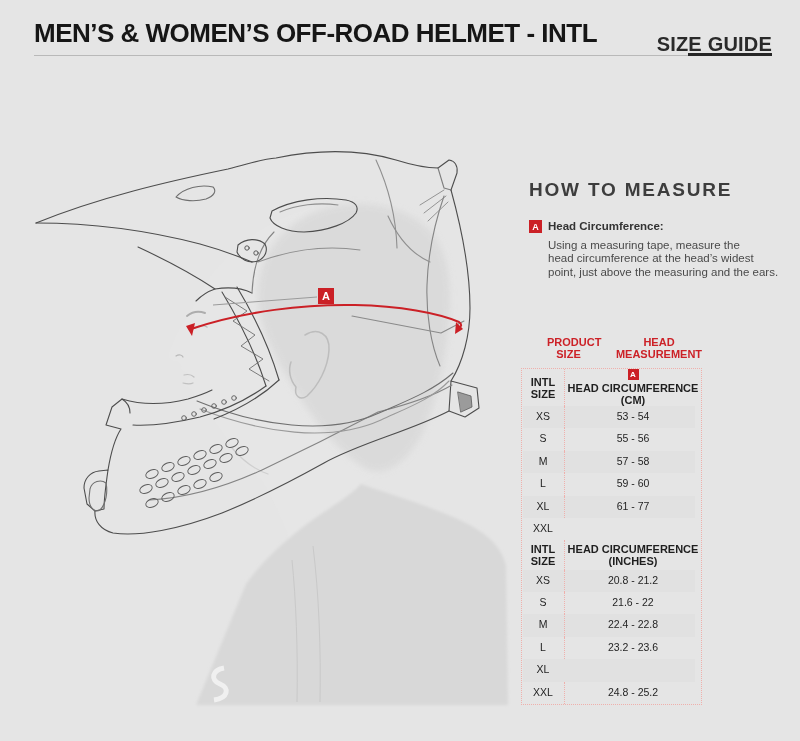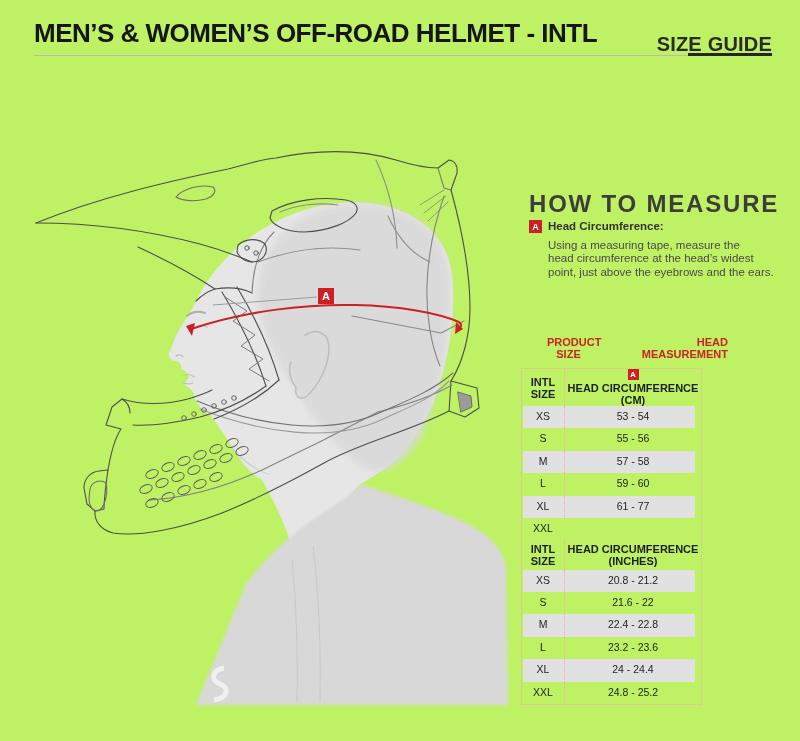--- a/index.html
+++ b/index.html
@@ -3,7 +3,7 @@
 <meta charset="utf-8">
 <style>
   html,body{margin:0;padding:0;background:#fff;}
-  .canvas{position:relative;width:800px;height:741px;background:#bef264;overflow:hidden;
+  .canvas{position:relative;width:800px;height:741px;background:#e5e5e5;overflow:hidden;
           font-family:"Liberation Sans",sans-serif;color:#1f1f1f;}
   
   .page-title{position:absolute;left:34px;top:18px;font-size:26px;font-weight:bold;

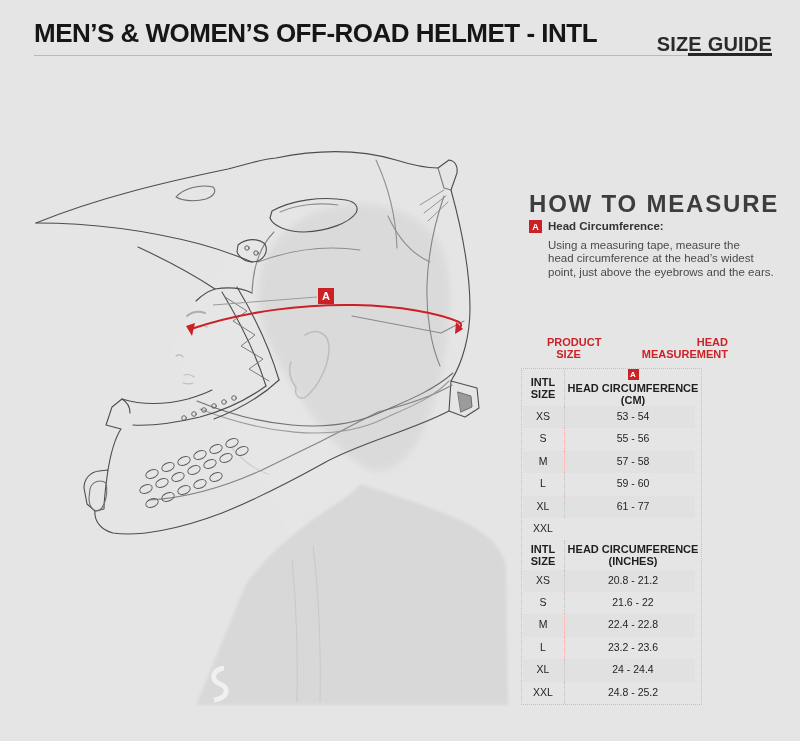--- a/index.html
+++ b/index.html
@@ -15,7 +15,7 @@
   
   .illustration{position:absolute;left:0;top:0;width:530px;height:741px;}
   
-  .htm-heading{position:absolute;left:529px;top:190px;font-size:24px;font-weight:bold;
+  .htm-heading{position:absolute;left:529px;top:179px;font-size:19px;font-weight:bold;
                letter-spacing:1.8px;color:#3d3d3d;white-space:nowrap;}
   .measure-item{position:absolute;left:529px;top:220px;width:262px;}
   .mi-top{display:flex;align-items:flex-start;}

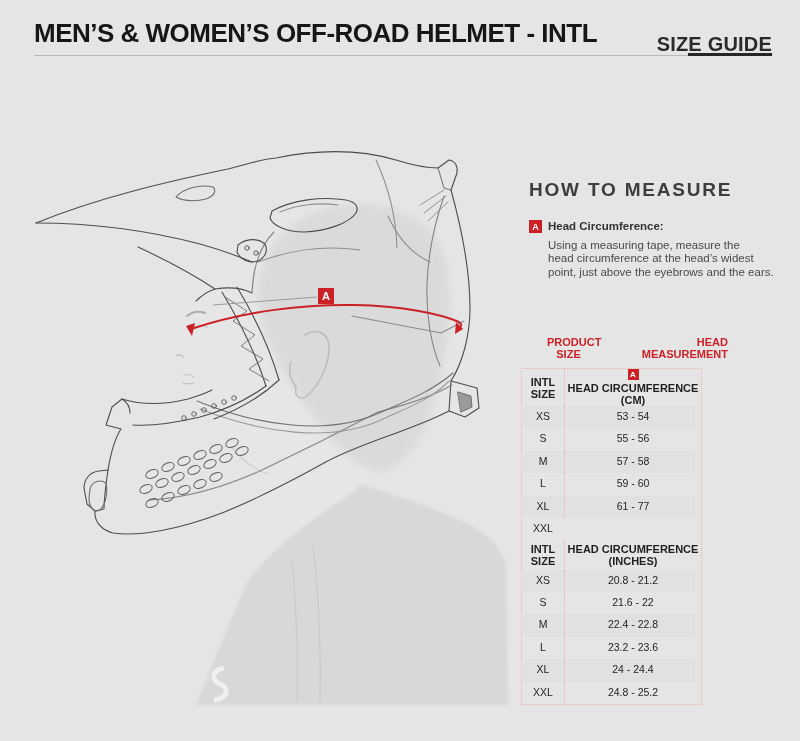--- a/index.html
+++ b/index.html
@@ -198,7 +198,7 @@
     <div class="mi-lines">
       <div>Using a measuring tape, measure the</div>
       <div>head circumference at the head’s widest</div>
-      <div>point, just above the eyebrows and the ears.</div>
+      <div>point, just above the measuring and the ears.</div>
     </div>
   </div>
 

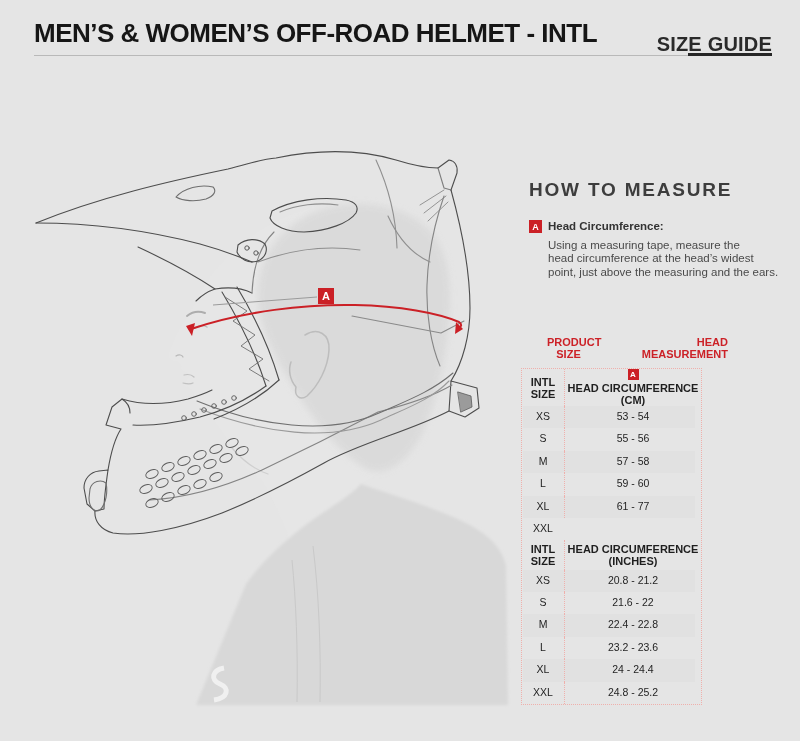--- a/index.html
+++ b/index.html
@@ -28,7 +28,7 @@
   .tbl-headers{position:absolute;left:547px;top:336px;width:181px;display:flex;
                color:#cc2127;font-weight:bold;font-size:11px;line-height:12px;text-align:center;}
   .tbl-headers .h1{width:43px;flex:none;white-space:nowrap;}
-  .tbl-headers .h2{flex:1;text-align:right;}
+  .tbl-headers .h2{flex:1;}
   .tbl{position:absolute;left:521px;top:368px;width:181px;height:337px;box-sizing:border-box;
        border:1px dotted #efb0ac;display:flex;flex-direction:column;font-size:10.5px;color:#1f1f1f;justify-content:center;}
   .trow{display:flex;position:relative;}

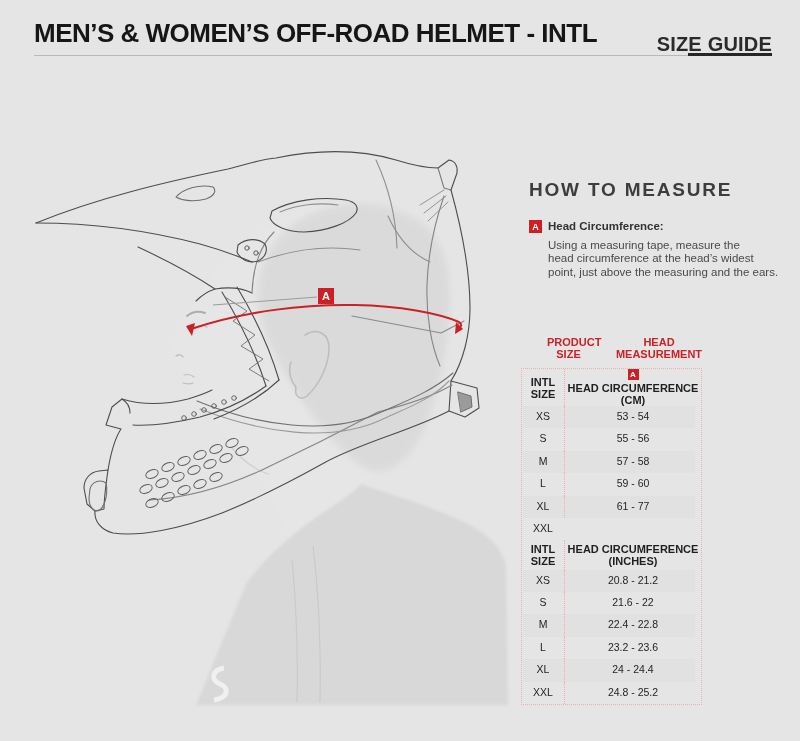--- a/index.html
+++ b/index.html
@@ -278,7 +278,6 @@
     </div>
     <div class="trow drow alt">
       <div class="c1">XL</div>
-      <div class="c2">24 - 24.4</div>
     </div>
     <div class="trow drow">
       <div class="c1">XXL</div>

